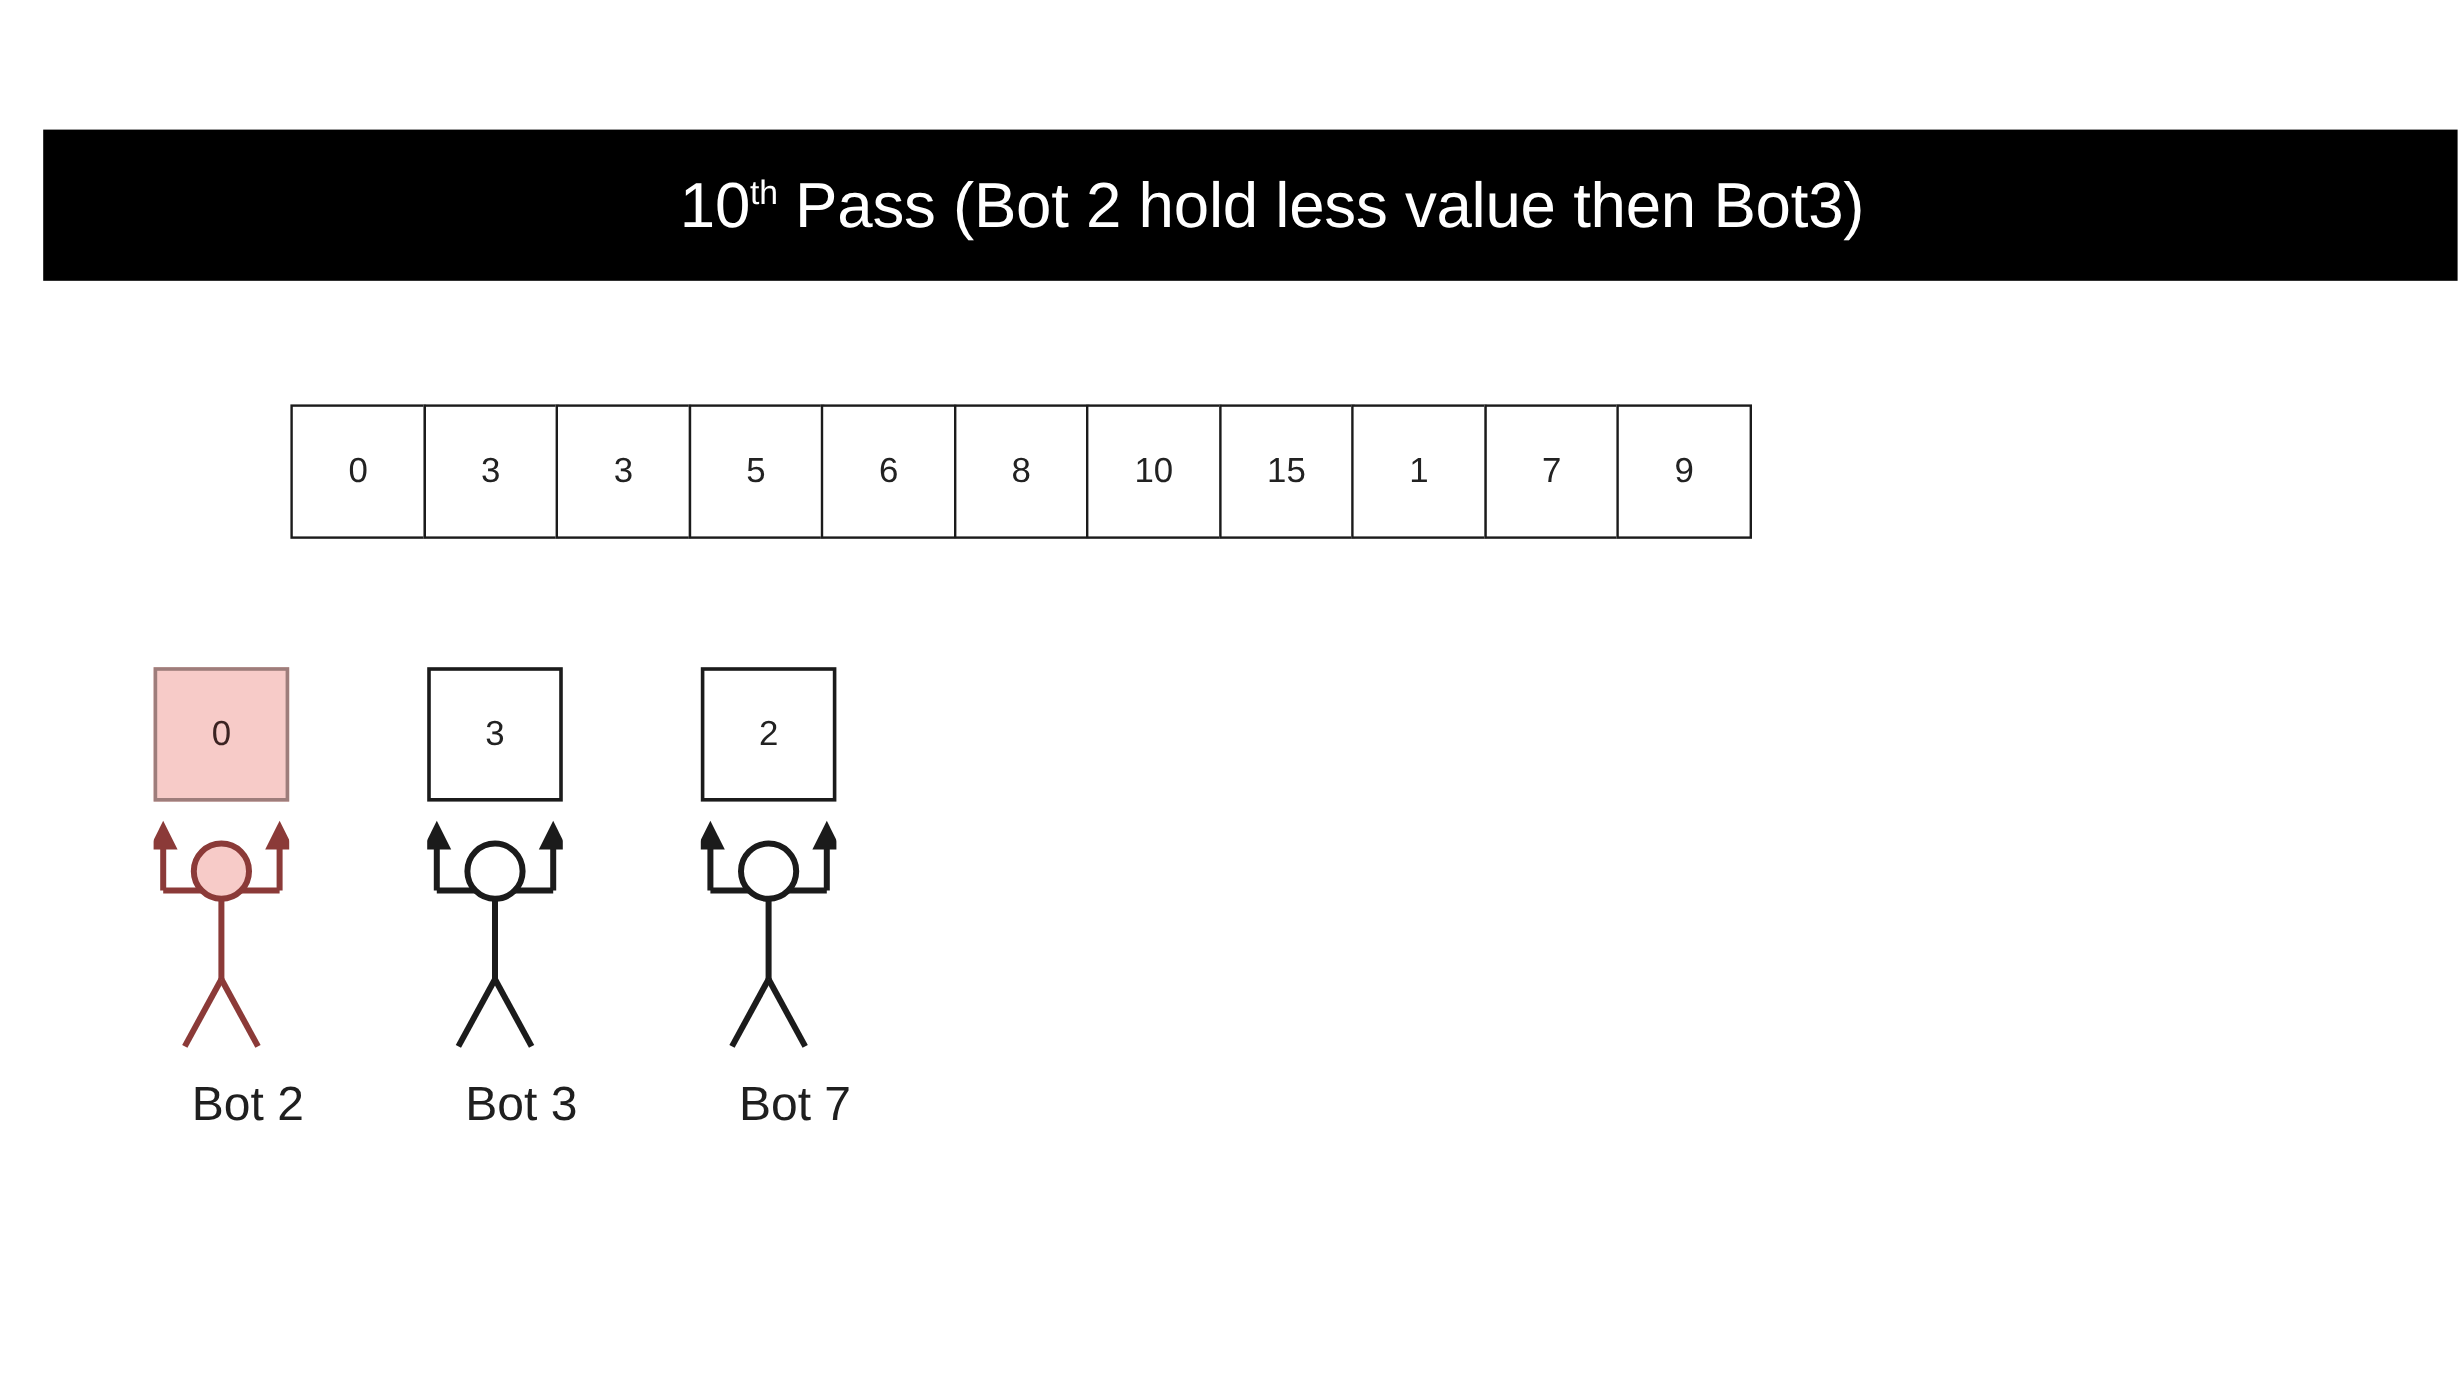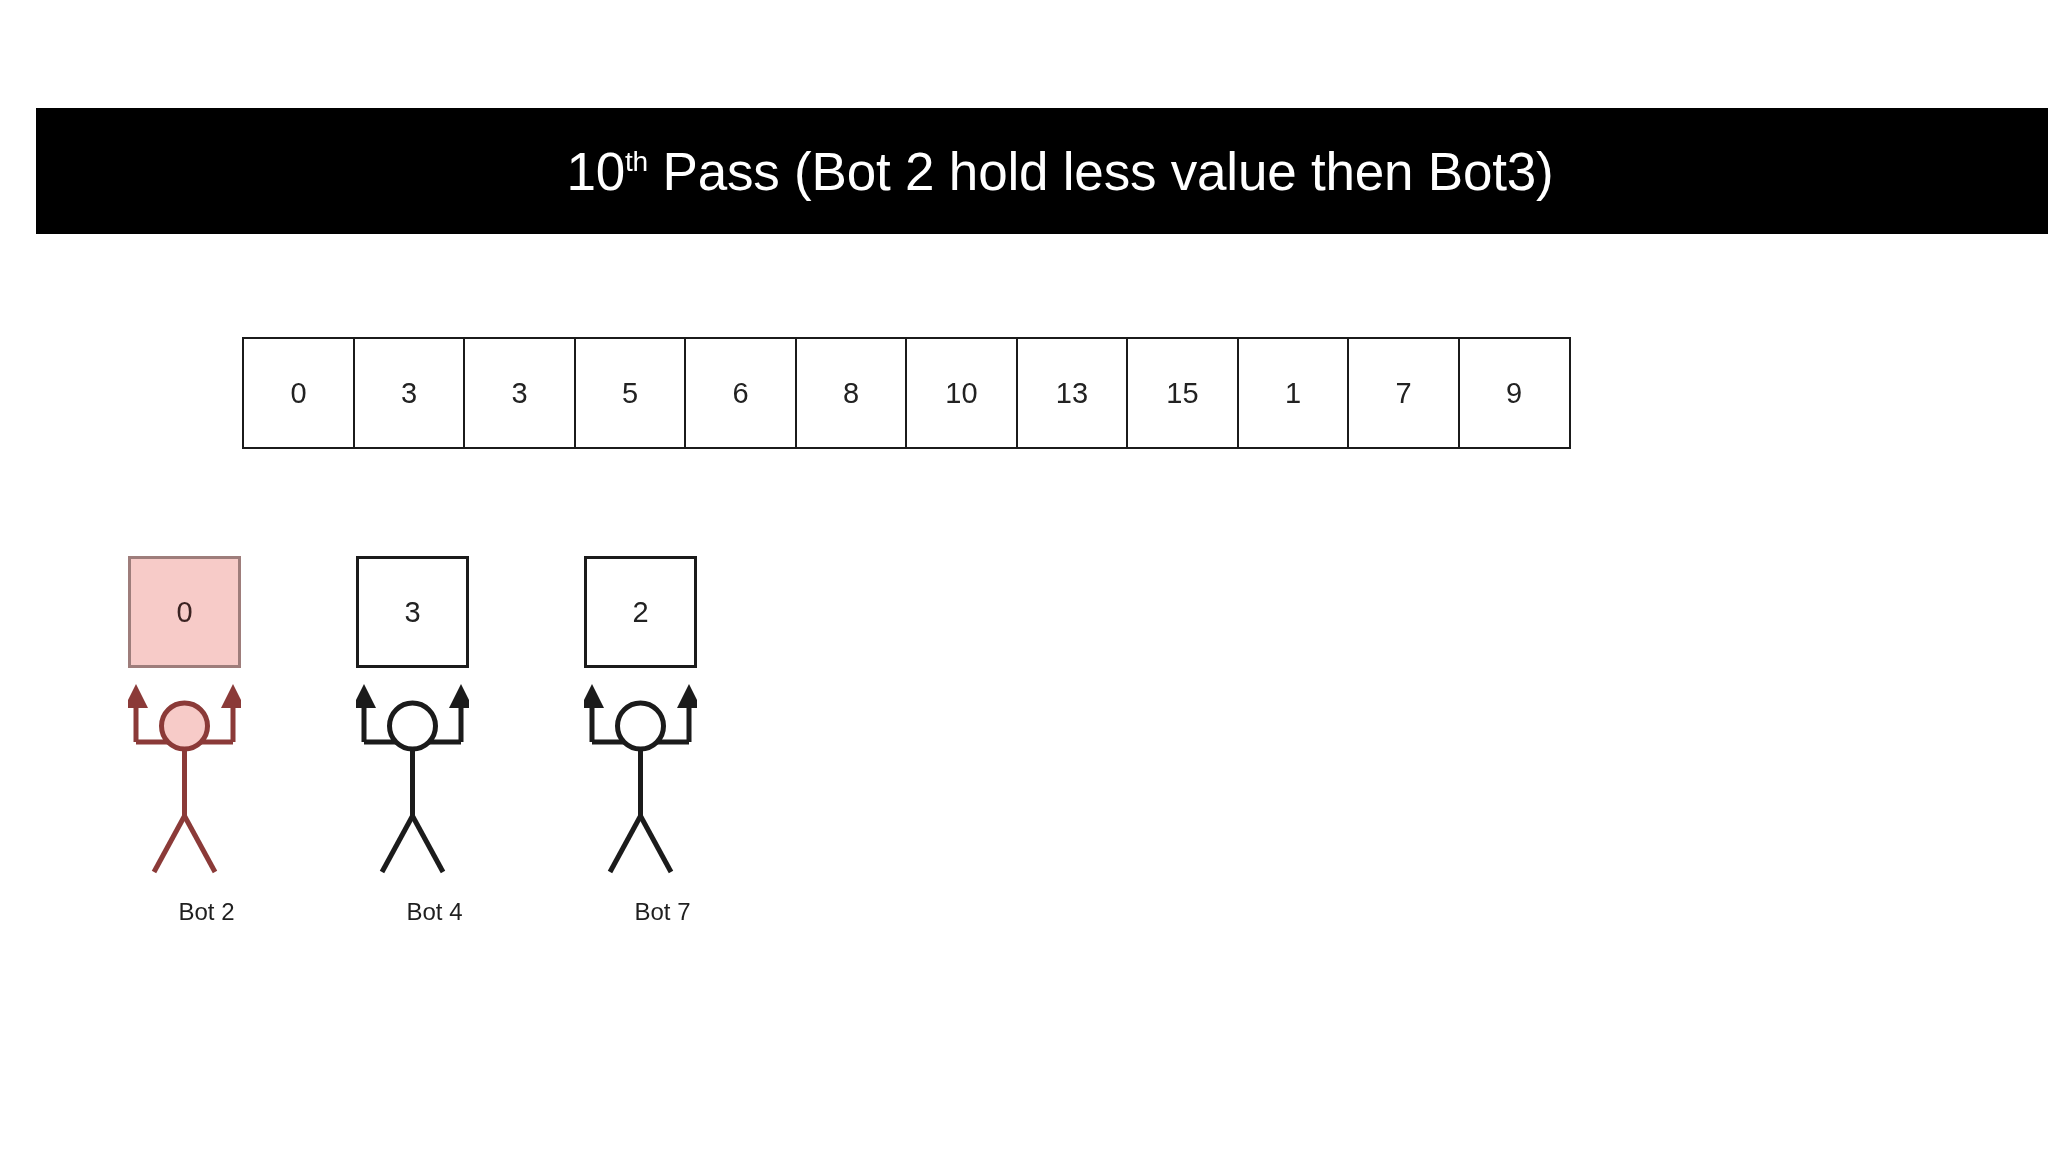--- a/index.html
+++ b/index.html
@@ -129,7 +129,6 @@
     <div class="array-cell">6</div>
     <div class="array-cell">8</div>
     <div class="array-cell">10</div>
-    <div class="array-cell">13</div>
     <div class="array-cell">15</div>
     <div class="array-cell">1</div>
     <div class="array-cell">7</div>

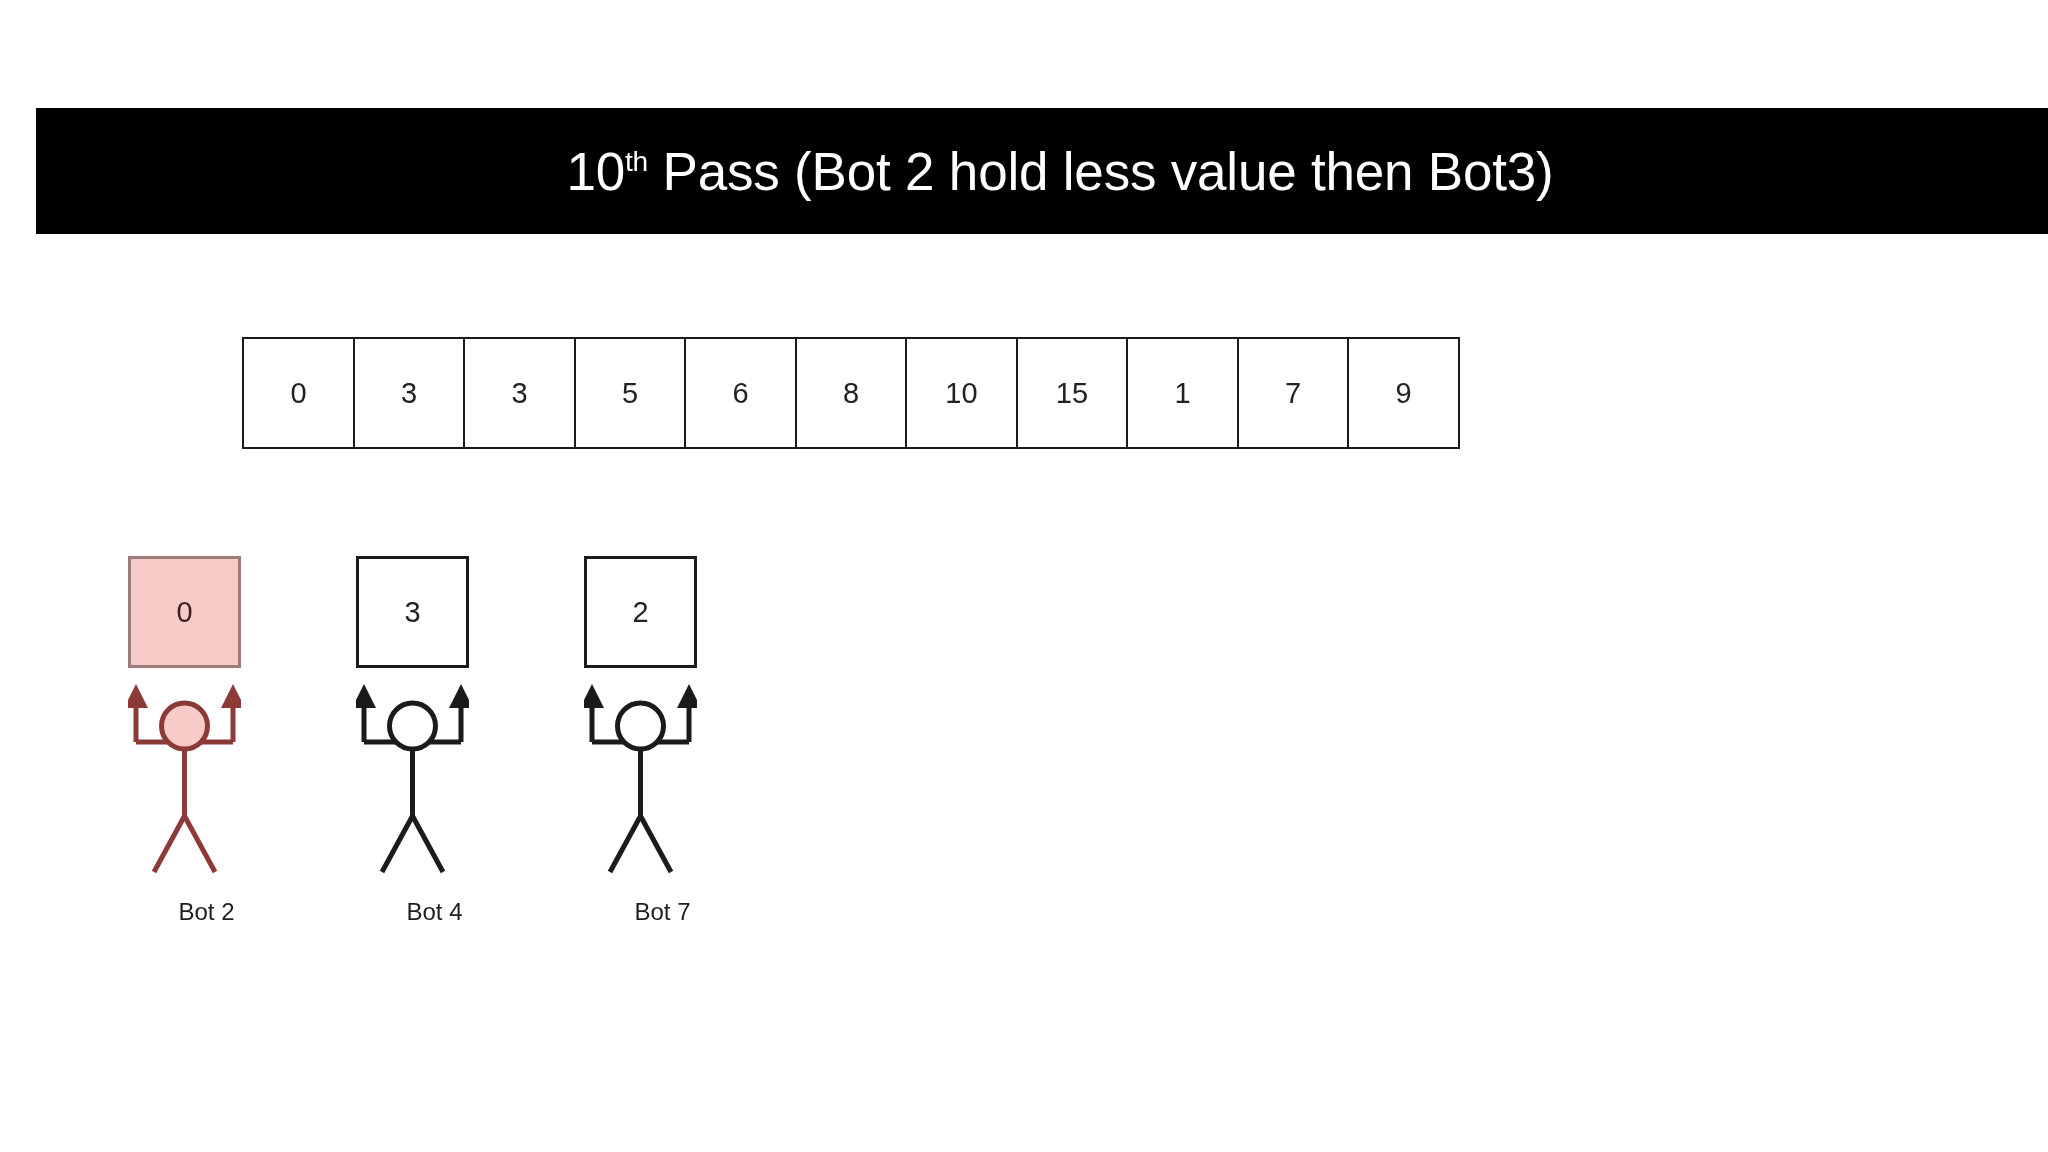--- a/index.html
+++ b/index.html
@@ -106,7 +106,7 @@
   }
   .bot-label {
     margin-top: 8px;
-    font-size: 24px;
+    font-size: 40px;
     color: #1f1f1f;
     white-space: nowrap;
     margin-left: 44px;

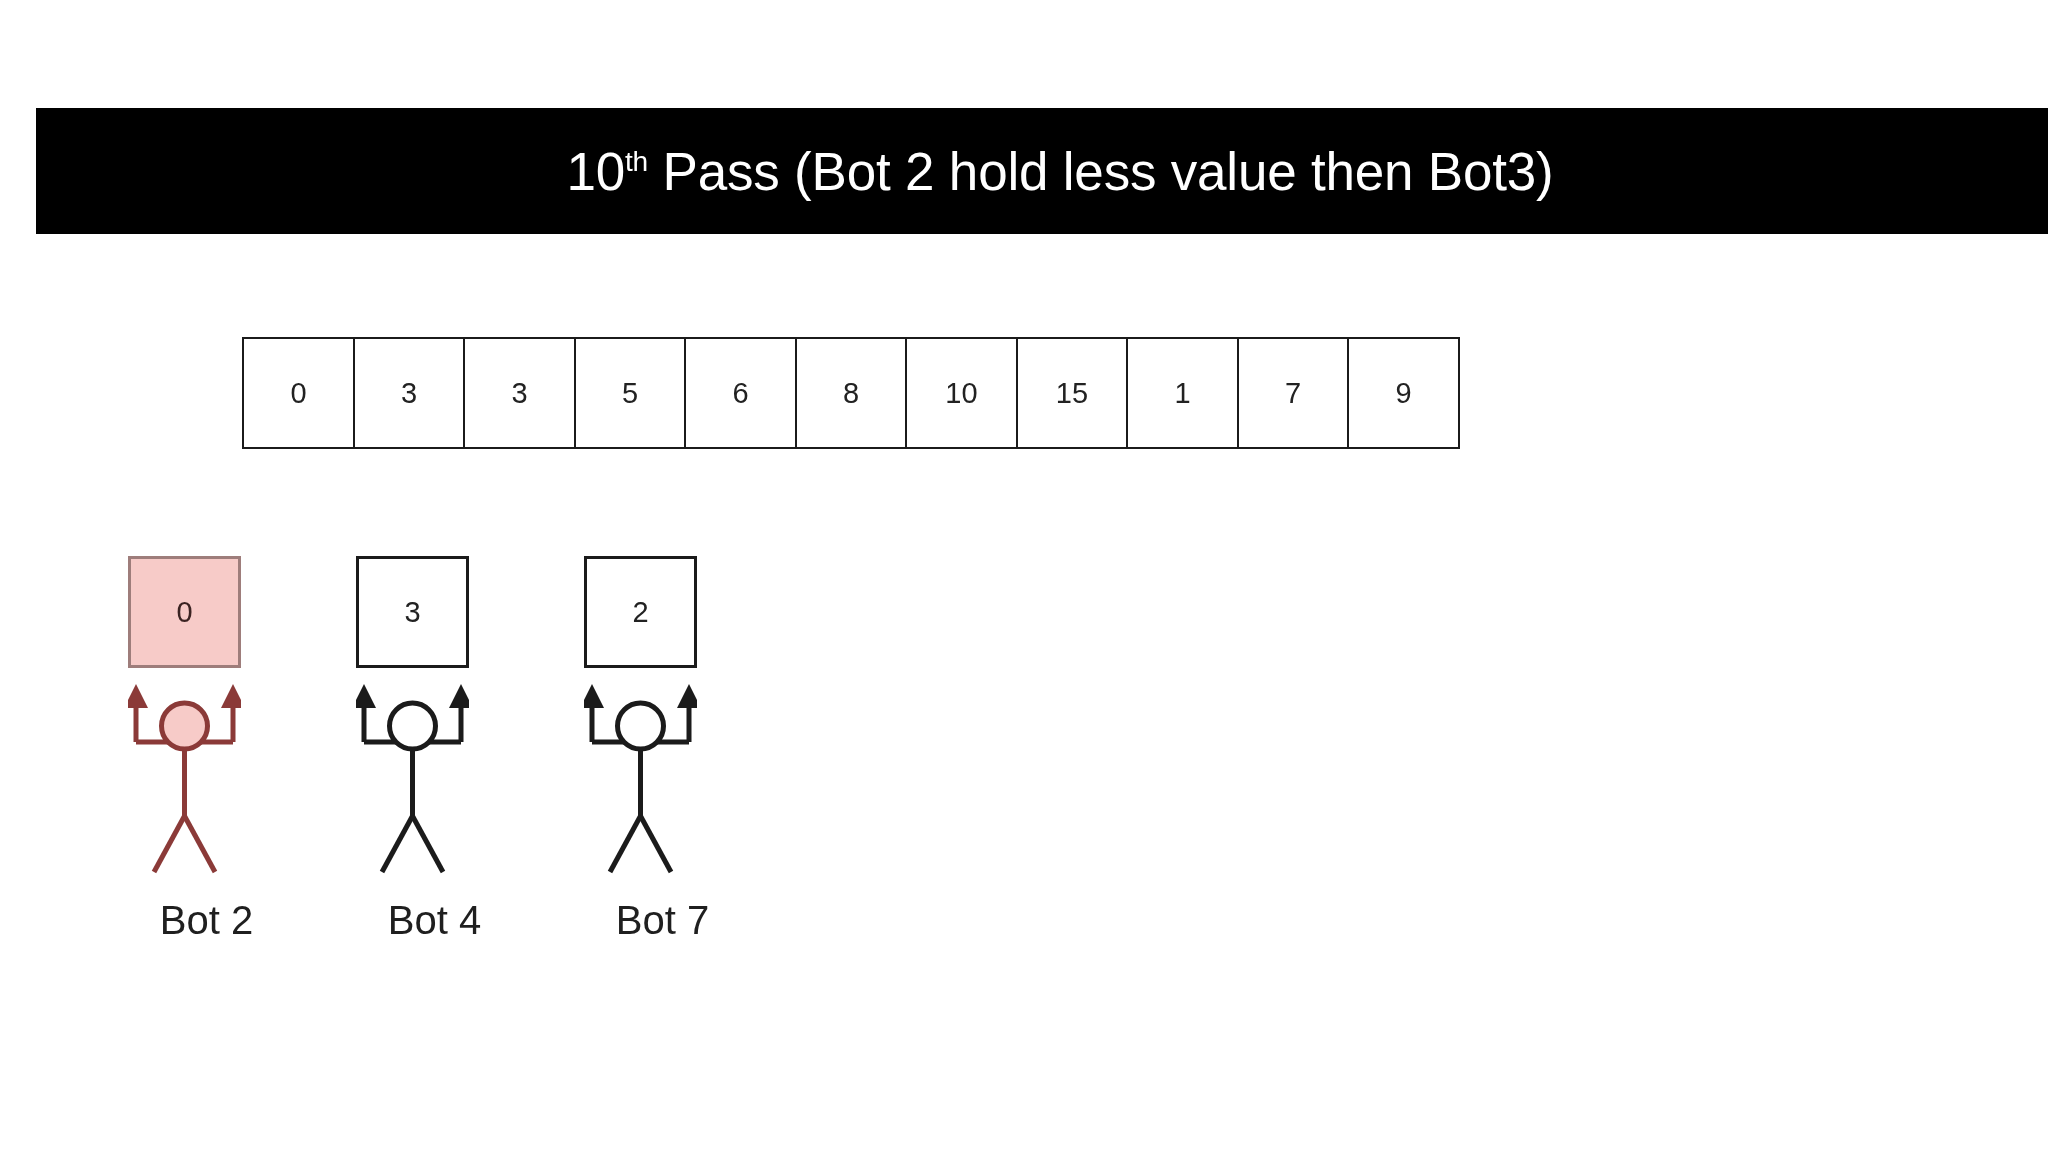--- a/index.html
+++ b/index.html
@@ -168,7 +168,7 @@
         <polygon points="8,2 -4,26 20,26" fill="#1b1b1b"></polygon>
         <polygon points="105,2 93,26 117,26" fill="#1b1b1b"></polygon>
       </svg>
-      <div class="bot-label">Bot 4</div>
+      <div class="bot-label">Bot 3</div>
     </div>
     <div class="bot">
       <div class="bot-box">2</div>

